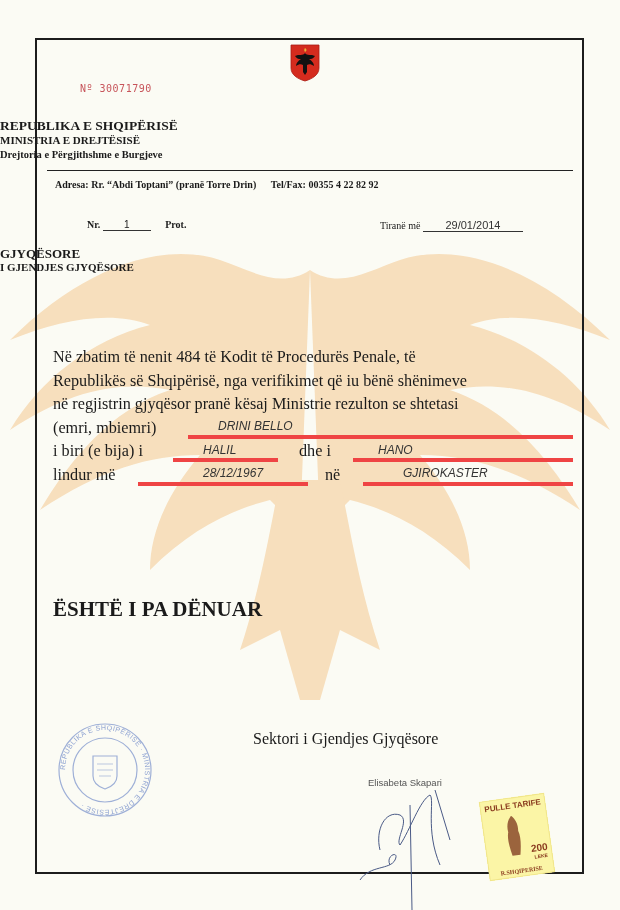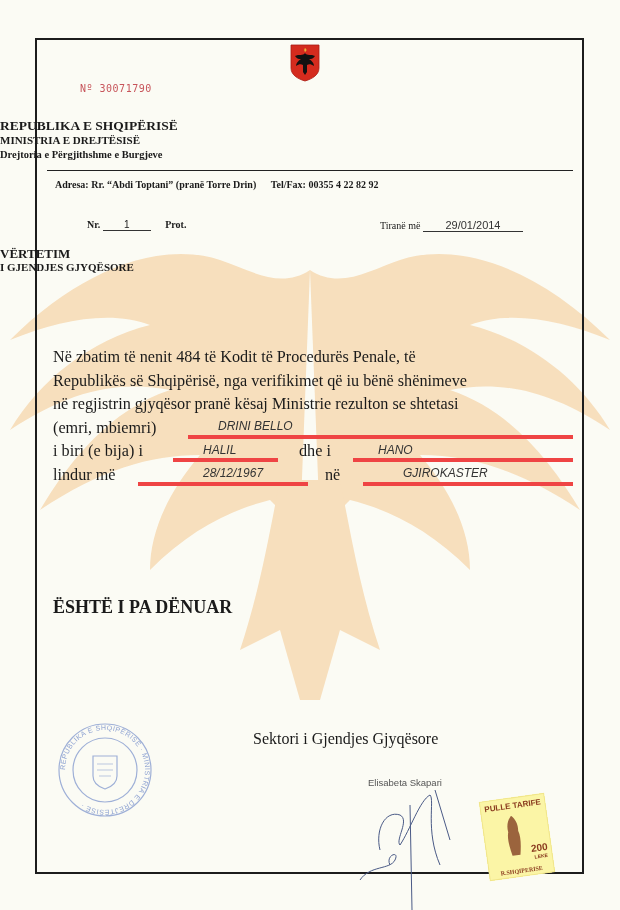--- a/index.html
+++ b/index.html
@@ -86,7 +86,7 @@
   <span class="blank" style="width:100px; font-size:11px; color:#333;">29/01/2014</span>
 </div>
 
-<div class="abs hdr title1">VËRTETIM</div>
+<div class="abs hdr title1">GJYQËSORE</div>
 <div class="abs hdr title2">I GJENDJES GJYQËSORE</div>
 
 <div class="abs body-text">

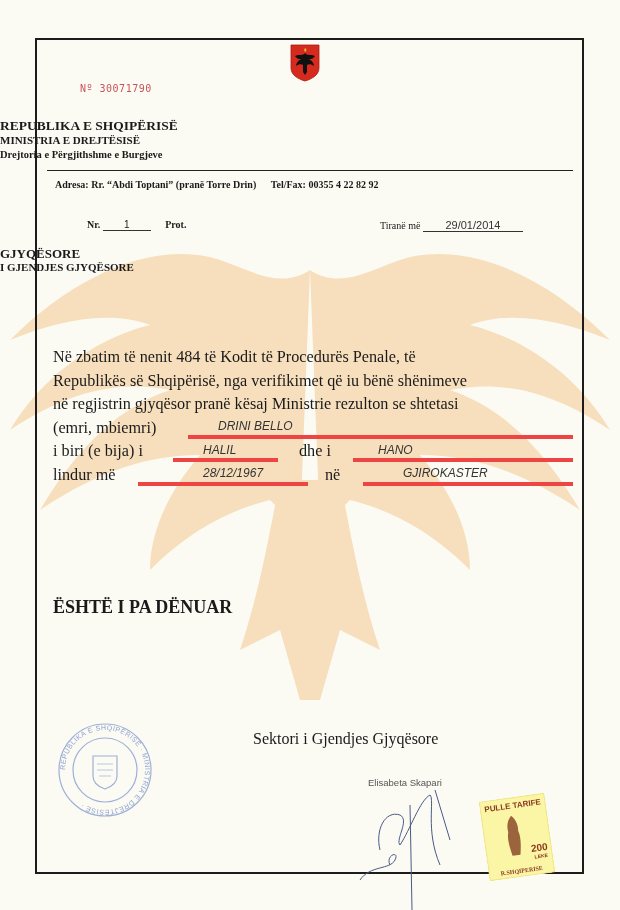--- a/index.html
+++ b/index.html
@@ -32,7 +32,7 @@
     .line { white-space: nowrap; height: 23.5px; position: relative; }
     .fill { position: absolute; border-bottom: 4px solid #ef4444; height: 18px; top: 0; }
     .fill span { position: absolute; bottom: -4px; font-family: "Liberation Sans", sans-serif; font-style: italic; font-size: 12px; color: #333; }
-    .verdict { left: 53px; top: 597px; font-size: 18px; font-weight: bold; }
+    .verdict { left: 53px; top: 597px; font-size: 21px; font-weight: bold; }
     .sector { left: 253px; top: 730px; font-size: 16px; font-weight: normal; }
     .official { left: 368px; top: 777px; font-family: "Liberation Sans", sans-serif; font-size: 9.5px; color: #555; }
     .seal { left: 55px; top: 720px; width: 100px; height: 100px; }

